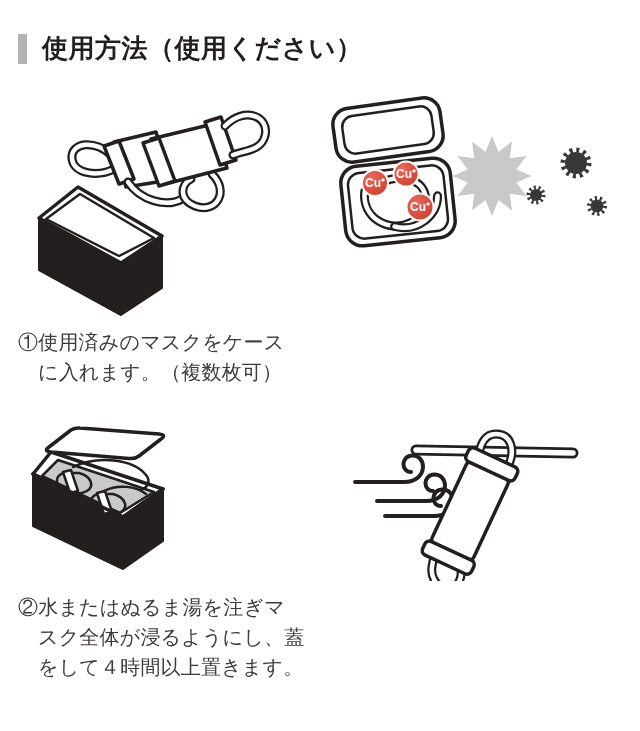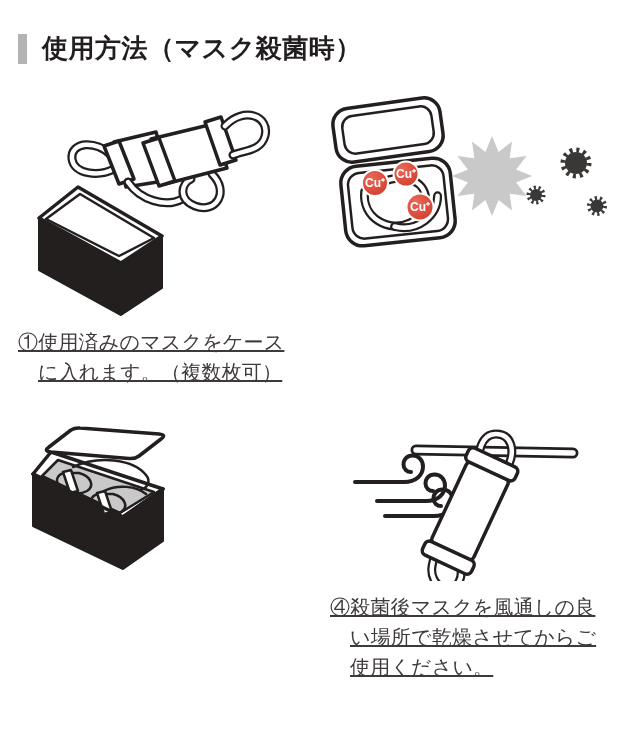--- a/index.html
+++ b/index.html
@@ -36,7 +36,7 @@
 
 <div class="header">
   <div class="accent-bar"></div>
-  <div class="title">使用方法（マスク殺菌時）</div>
+  <div class="title">使用方法（使用ください）</div>
 </div>
 
 <div class="grid">

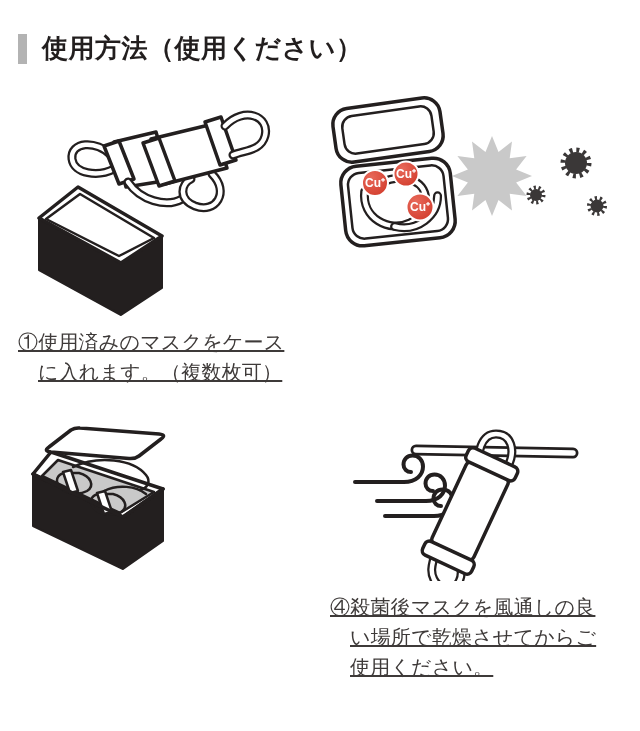--- a/index.html
+++ b/index.html
@@ -17,7 +17,7 @@
   .fig-r2{height:172px;margin-top:22px;}
   .caption{
     margin:11px 0 0 0;font-size:20px;line-height:30px;color:#3e3a39;
-    white-space:pre-line;padding-left:1em;text-indent:-1em;letter-spacing:.2px;text-decoration:underline;
+    white-space:pre-line;padding-left:1em;text-indent:-1em;letter-spacing:.2px;
   }
   svg{display:block;}
   

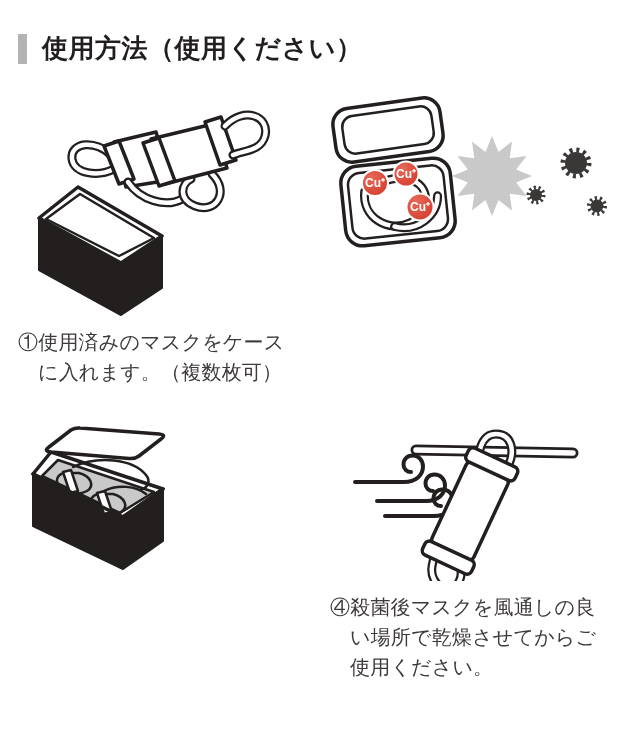--- a/index.html
+++ b/index.html
@@ -146,6 +146,9 @@
         <path class="fw" d="M62,19 L141,25 Q149,26 143,30 L121,47 Q117,50 111,49.5 L33,43 Q25,42 31,38 L53,21 Q57,18.5 62,19 Z"></path>
       </svg>
     </div>
+    <p class="caption">②水またはぬるま湯を注ぎマ
+スク全体が浸るようにし、蓋
+をして４時間以上置きます。</p>
   </div>
 
   <div class="step">

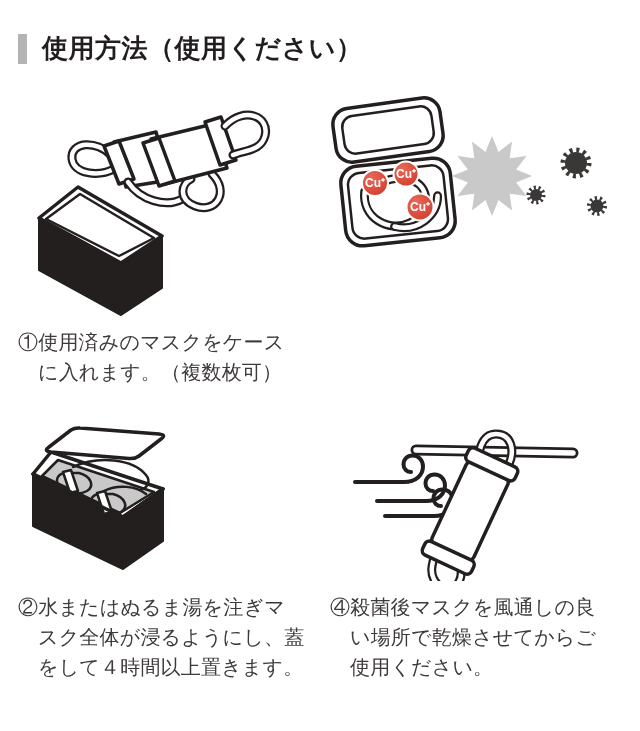--- a/index.html
+++ b/index.html
@@ -176,9 +176,6 @@
         </g>
       </svg>
     </div>
-    <p class="caption">④殺菌後マスクを風通しの良
-い場所で乾燥させてからご
-使用ください。</p>
   </div>
 
 </div>

